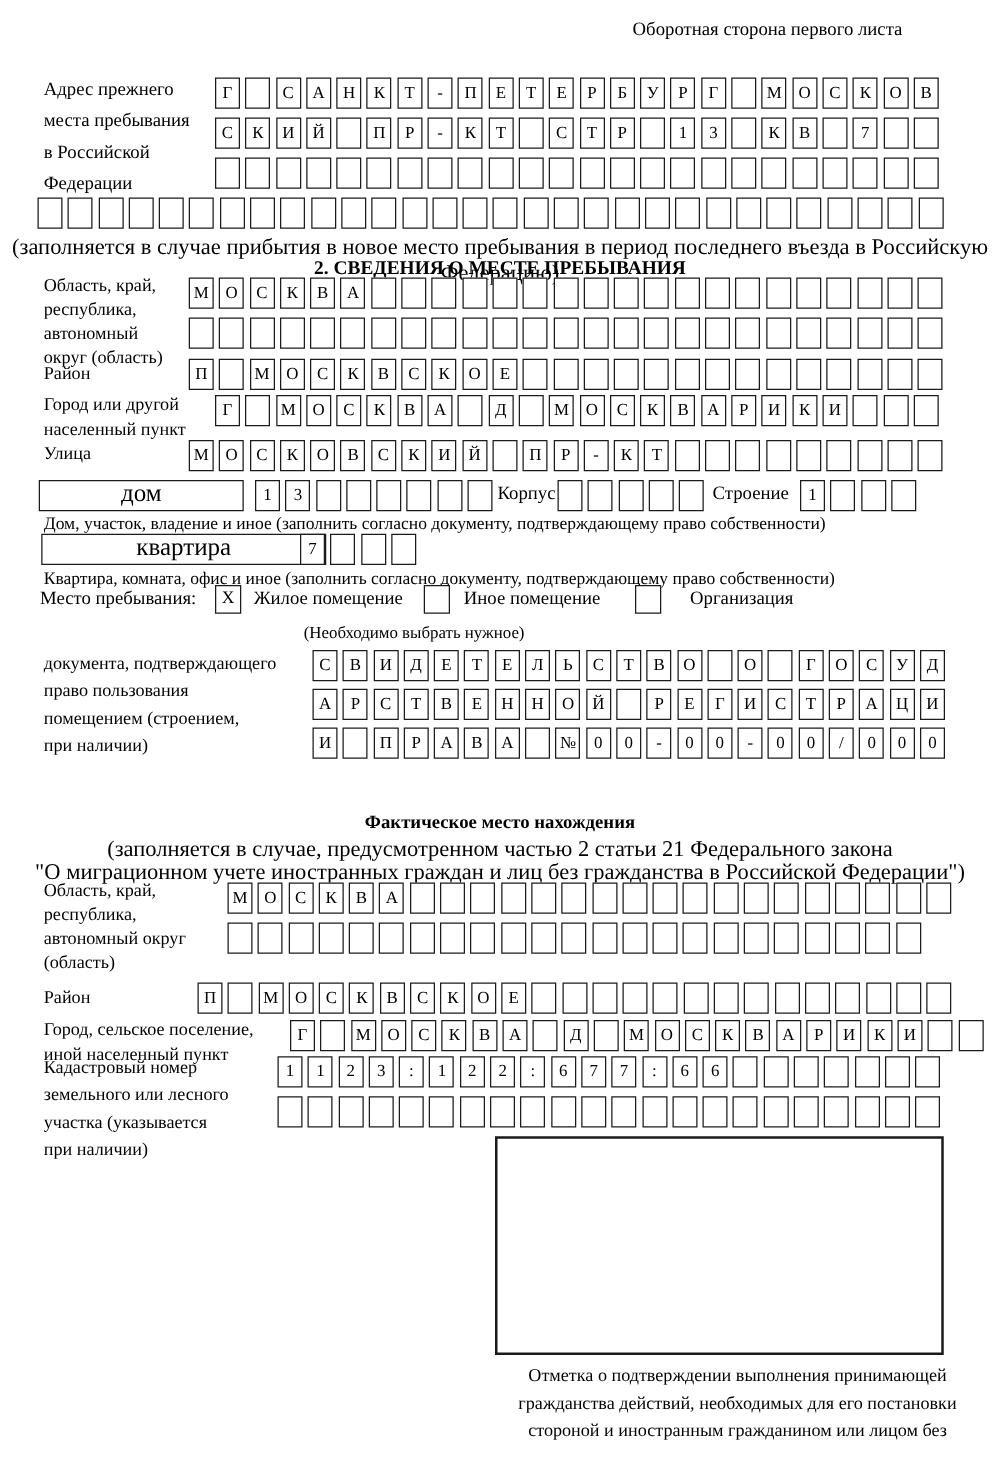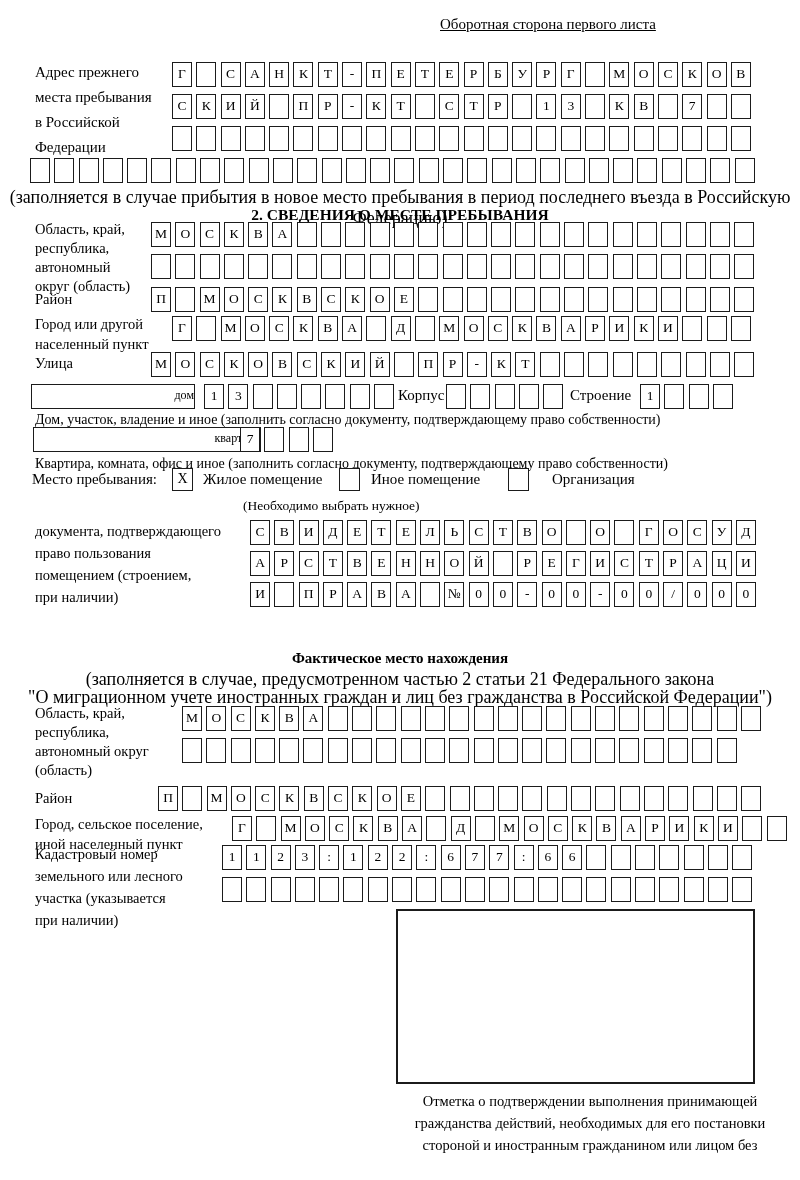--- a/index.html
+++ b/index.html
@@ -32,7 +32,7 @@
 </head>
 <body>
 
-<div class="abs big" style="left:440px;top:16px;width:300px;text-align:left;text-decoration:underline;">Оборотная сторона первого листа</div>
+<div class="abs big" style="left:464px;top:16px;width:300px;text-align:center;">Оборотная сторона первого листа</div>
 
 <div class="abs big" style="left:35px;top:60px;line-height:25px;">
     <div class="ln">Адрес прежнего</div>

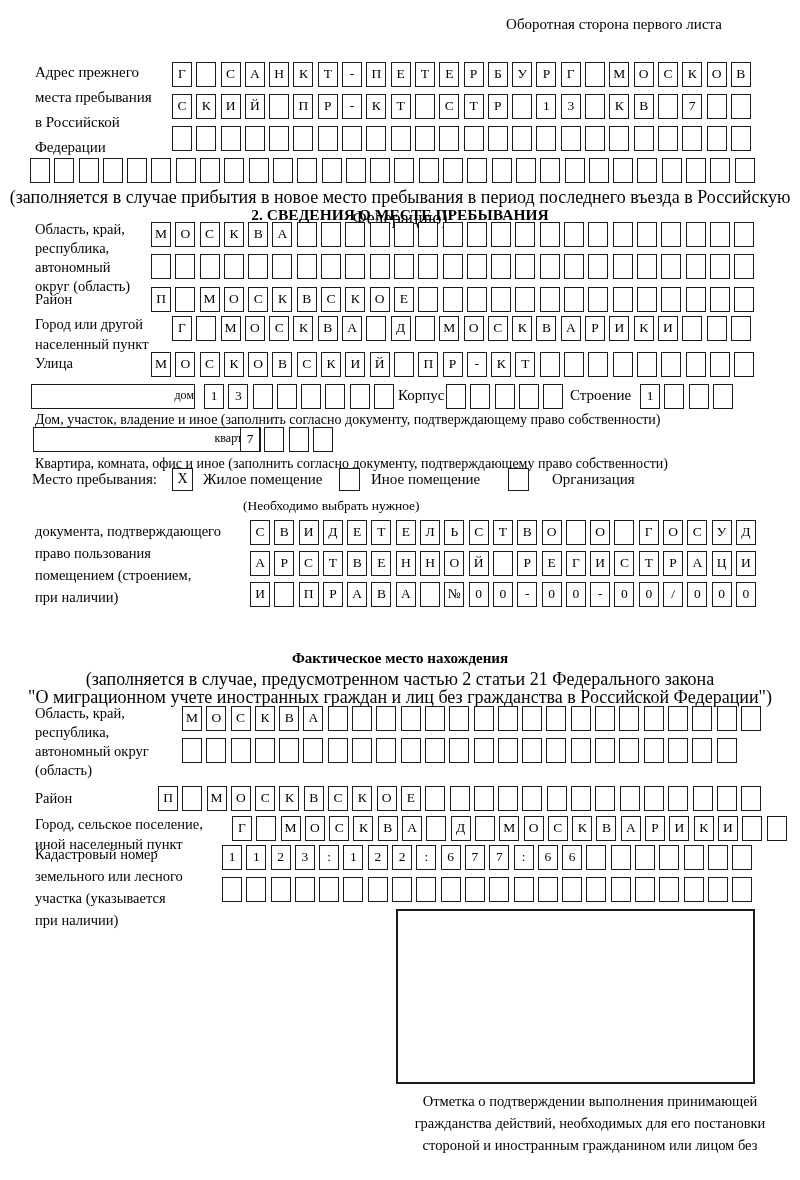--- a/index.html
+++ b/index.html
@@ -16,7 +16,7 @@
   }
   .wbox{
     box-sizing:border-box;height:25px;border:1.6px solid #1b1b1b;
-    text-align:right;font-size:12px;line-height:21px;background:#fff;
+    text-align:center;font-size:20px;line-height:21px;background:#fff;
   }
   .chk{
     box-sizing:border-box;display:inline-block;width:21px;height:23px;

